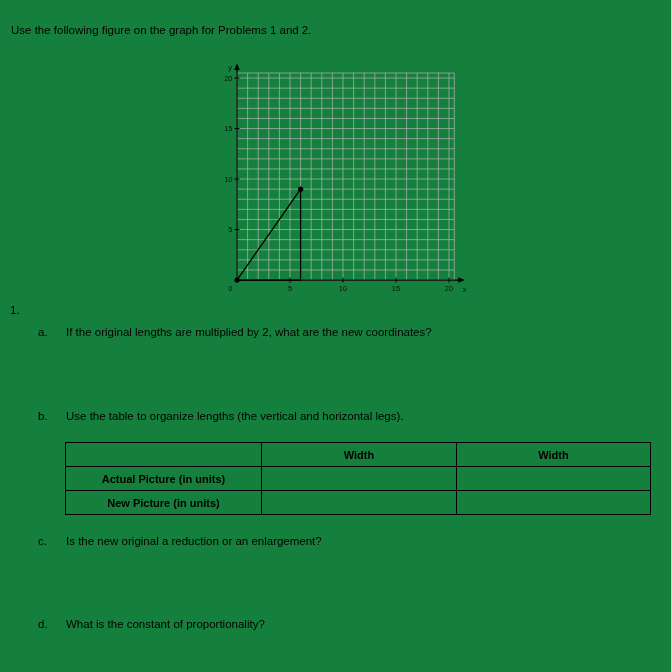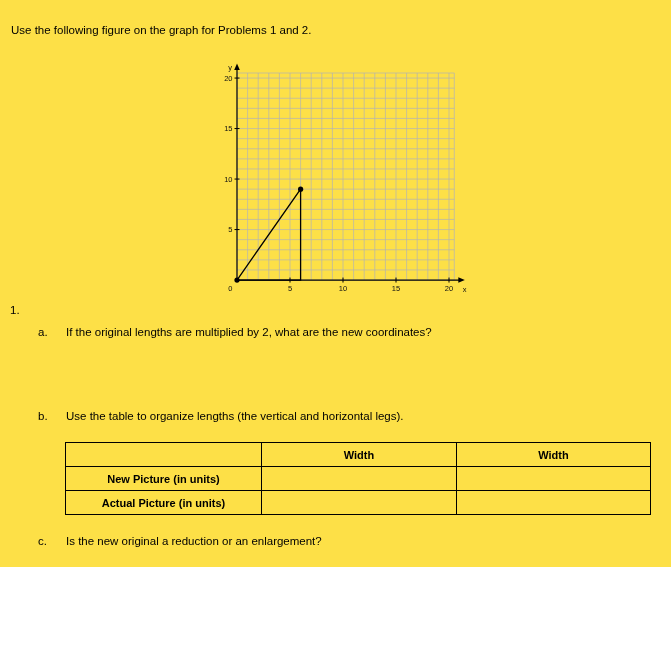--- a/index.html
+++ b/index.html
@@ -4,7 +4,7 @@
 <style>
   html,body{margin:0;padding:0;background:#fff;}
   .page{
-    position:relative;width:671px;height:567px;background:#fde047;
+    position:relative;width:671px;height:672px;background:#15803d;
     font-family:"Liberation Sans",sans-serif;color:#000;
   }
   .intro{position:absolute;left:11px;top:24px;font-size:11.5px;margin:0;}

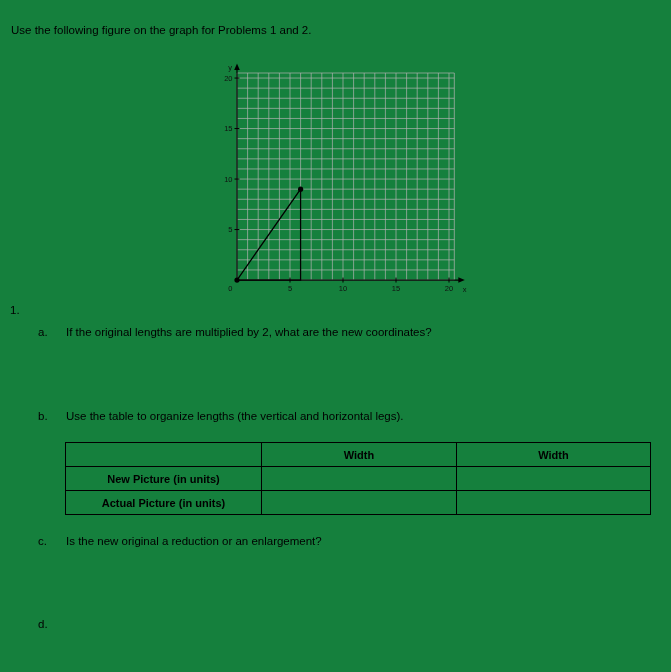--- a/index.html
+++ b/index.html
@@ -135,12 +135,12 @@
         <th>Width</th>
       </tr>
       <tr>
-        <th>New Picture (in units)</th>
+        <th>Actual Picture (in units)</th>
         <td></td>
         <td></td>
       </tr>
       <tr>
-        <th>Actual Picture (in units)</th>
+        <th>New Picture (in units)</th>
         <td></td>
         <td></td>
       </tr>

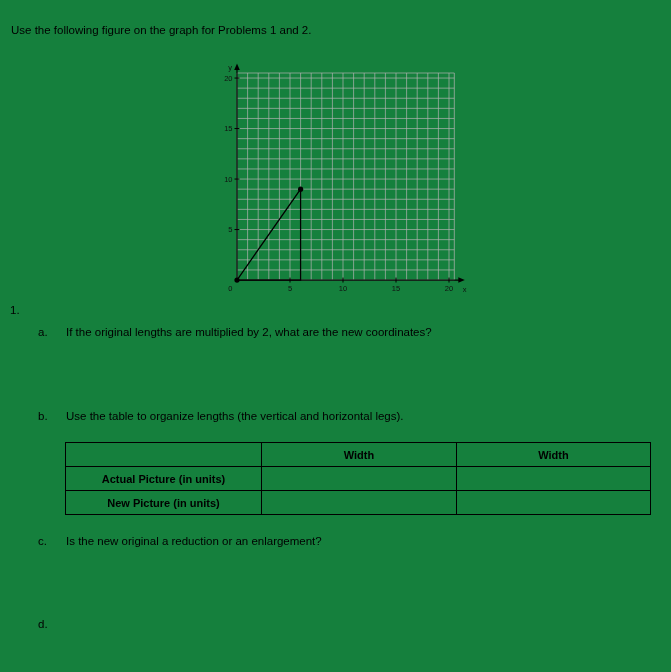--- a/index.html
+++ b/index.html
@@ -154,6 +154,7 @@
 
   <div class="part part-d">
     <span class="part-label">d.</span>
+    <span class="part-text">What is the constant of proportionality?</span>
   </div>
 
 </div>

